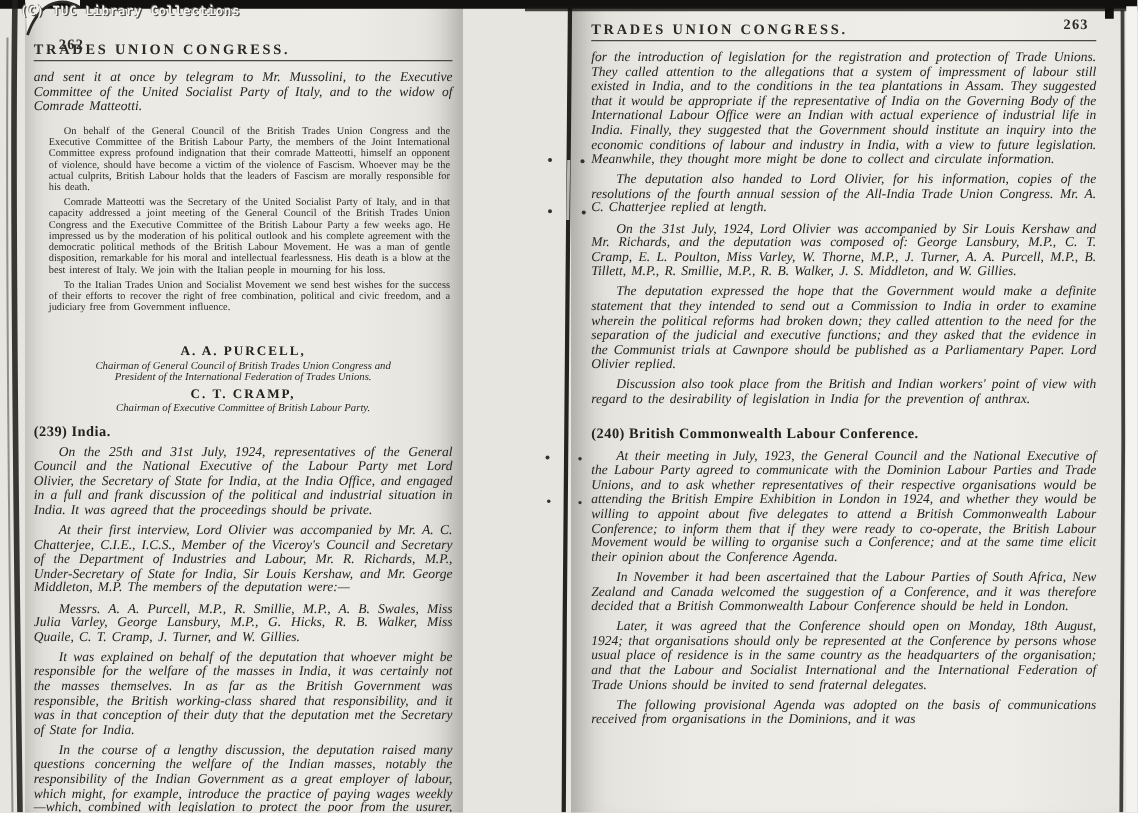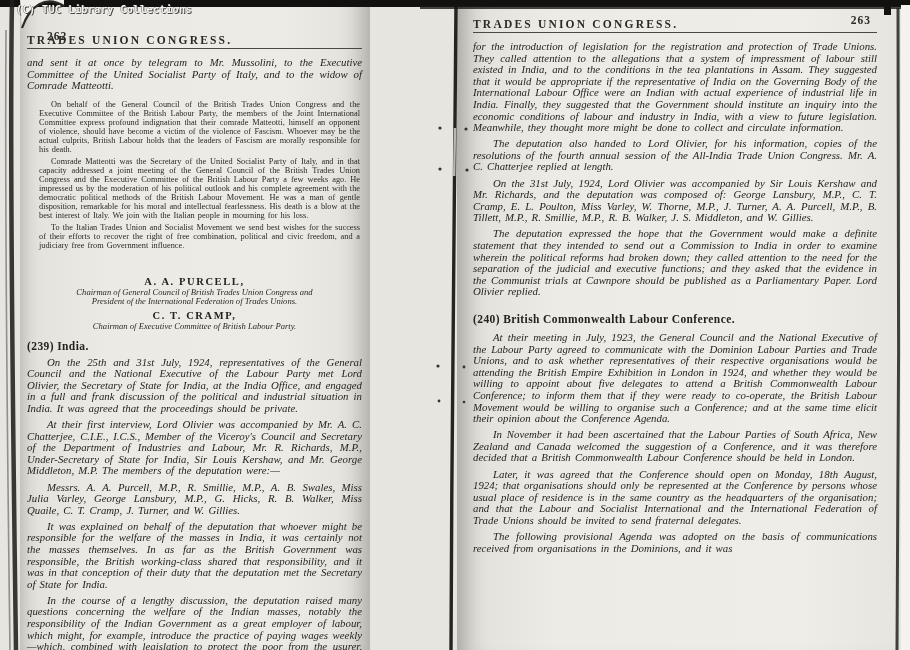--- a/index.html
+++ b/index.html
@@ -96,6 +96,7 @@
     <p class="body">The deputation also handed to Lord Olivier, for his information, copies of the resolutions of the fourth annual session of the All-India Trade Union Congress.  Mr. A. C. Chatterjee replied at length.</p>
     <p class="body">On the 31st July, 1924, Lord Olivier was accompanied by Sir Louis Kershaw and Mr. Richards, and the deputation was composed of: George Lansbury, M.P., C. T. Cramp, E. L. Poulton, Miss Varley, W. Thorne, M.P., J. Turner, A. A. Purcell, M.P., B. Tillett, M.P., R. Smillie, M.P., R. B. Walker, J. S. Middleton, and W. Gillies.</p>
     <p class="body">The deputation expressed the hope that the Government would make a definite statement that they intended to send out a Commission to India in order to examine wherein the political reforms had broken down; they called attention to the need for the separation of the judicial and executive functions; and they asked that the evidence in the Communist trials at Cawnpore should be published as a Parliamentary Paper.  Lord Olivier replied.</p>
+    <p class="body">Discussion also took place from the British and Indian workers' point of view with regard to the desirability of legislation in India for the prevention of anthrax.</p>
 
     <h3 class="sechead mt">(240) British Commonwealth Labour Conference.</h3>
 

